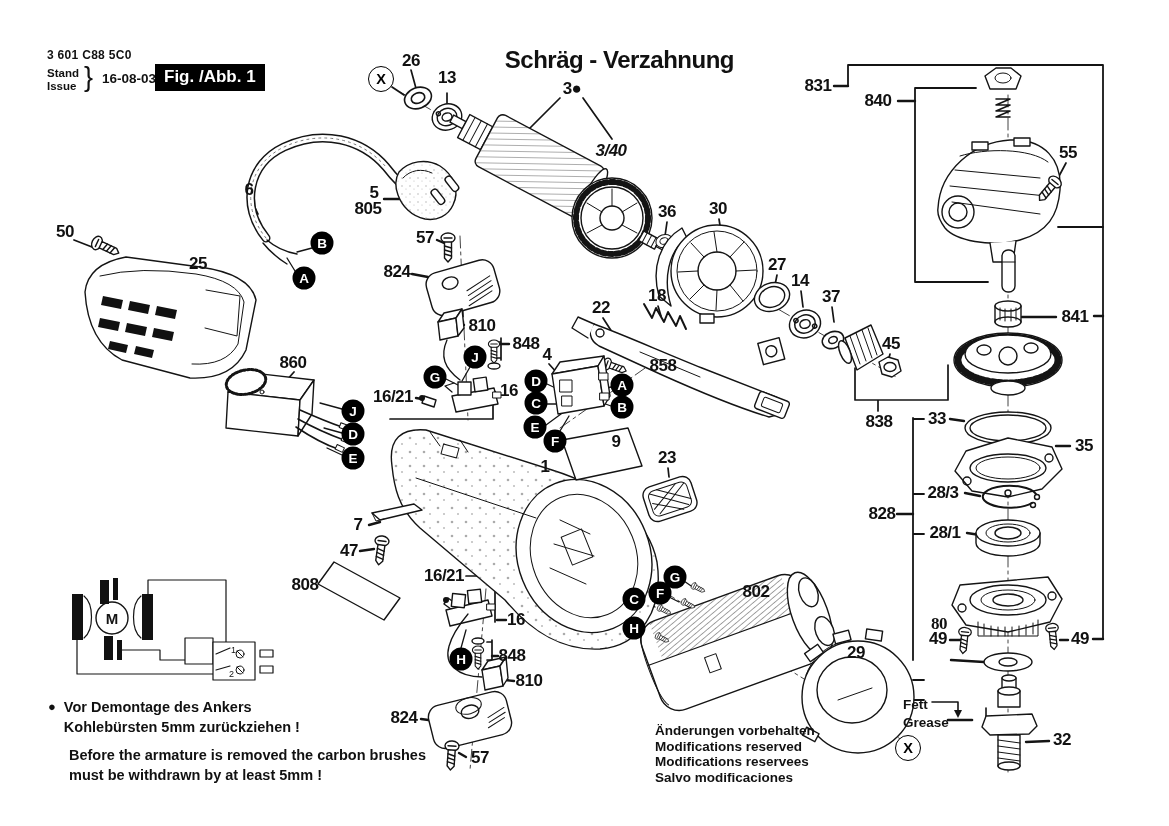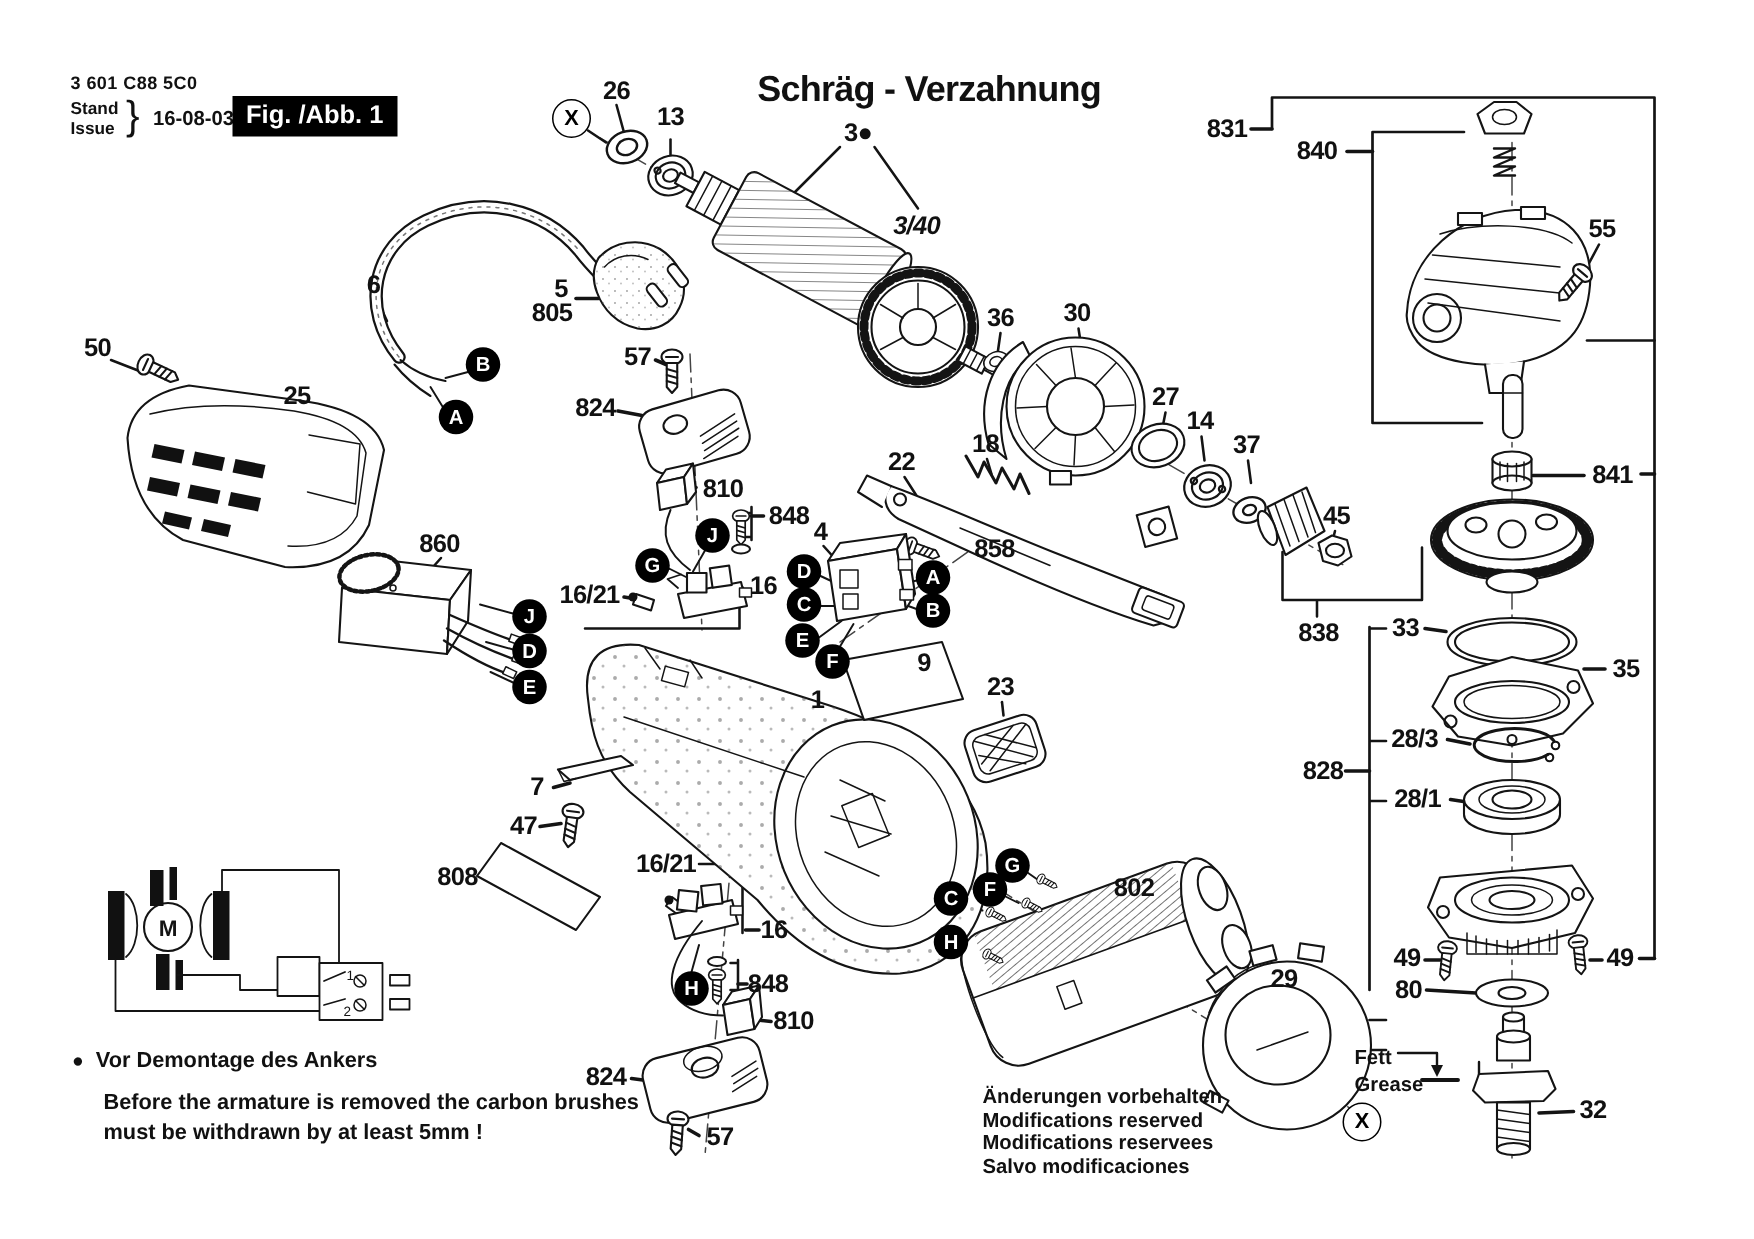--- a/index.html
+++ b/index.html
@@ -668,7 +668,7 @@
       <div class="plabel" style="left: 945px; top: 533px;">28/1</div>
       <div class="plabel" style="left: 938px; top: 639px;">49</div>
       <div class="plabel" style="left: 1080px; top: 639px;">49</div>
-      <div class="plabel" style="left: 939px; top: 660px;">80</div>
+      <div class="plabel" style="left: 939px; top: 624px; font-family: Liberation Serif, serif;">80</div>
       <div class="plabel" style="left: 856px; top: 653px;">29</div>
       <div class="plabel" style="left: 1062px; top: 740px;">32</div>
       <div class="plabel" style="left: 756px; top: 592px;">802</div>

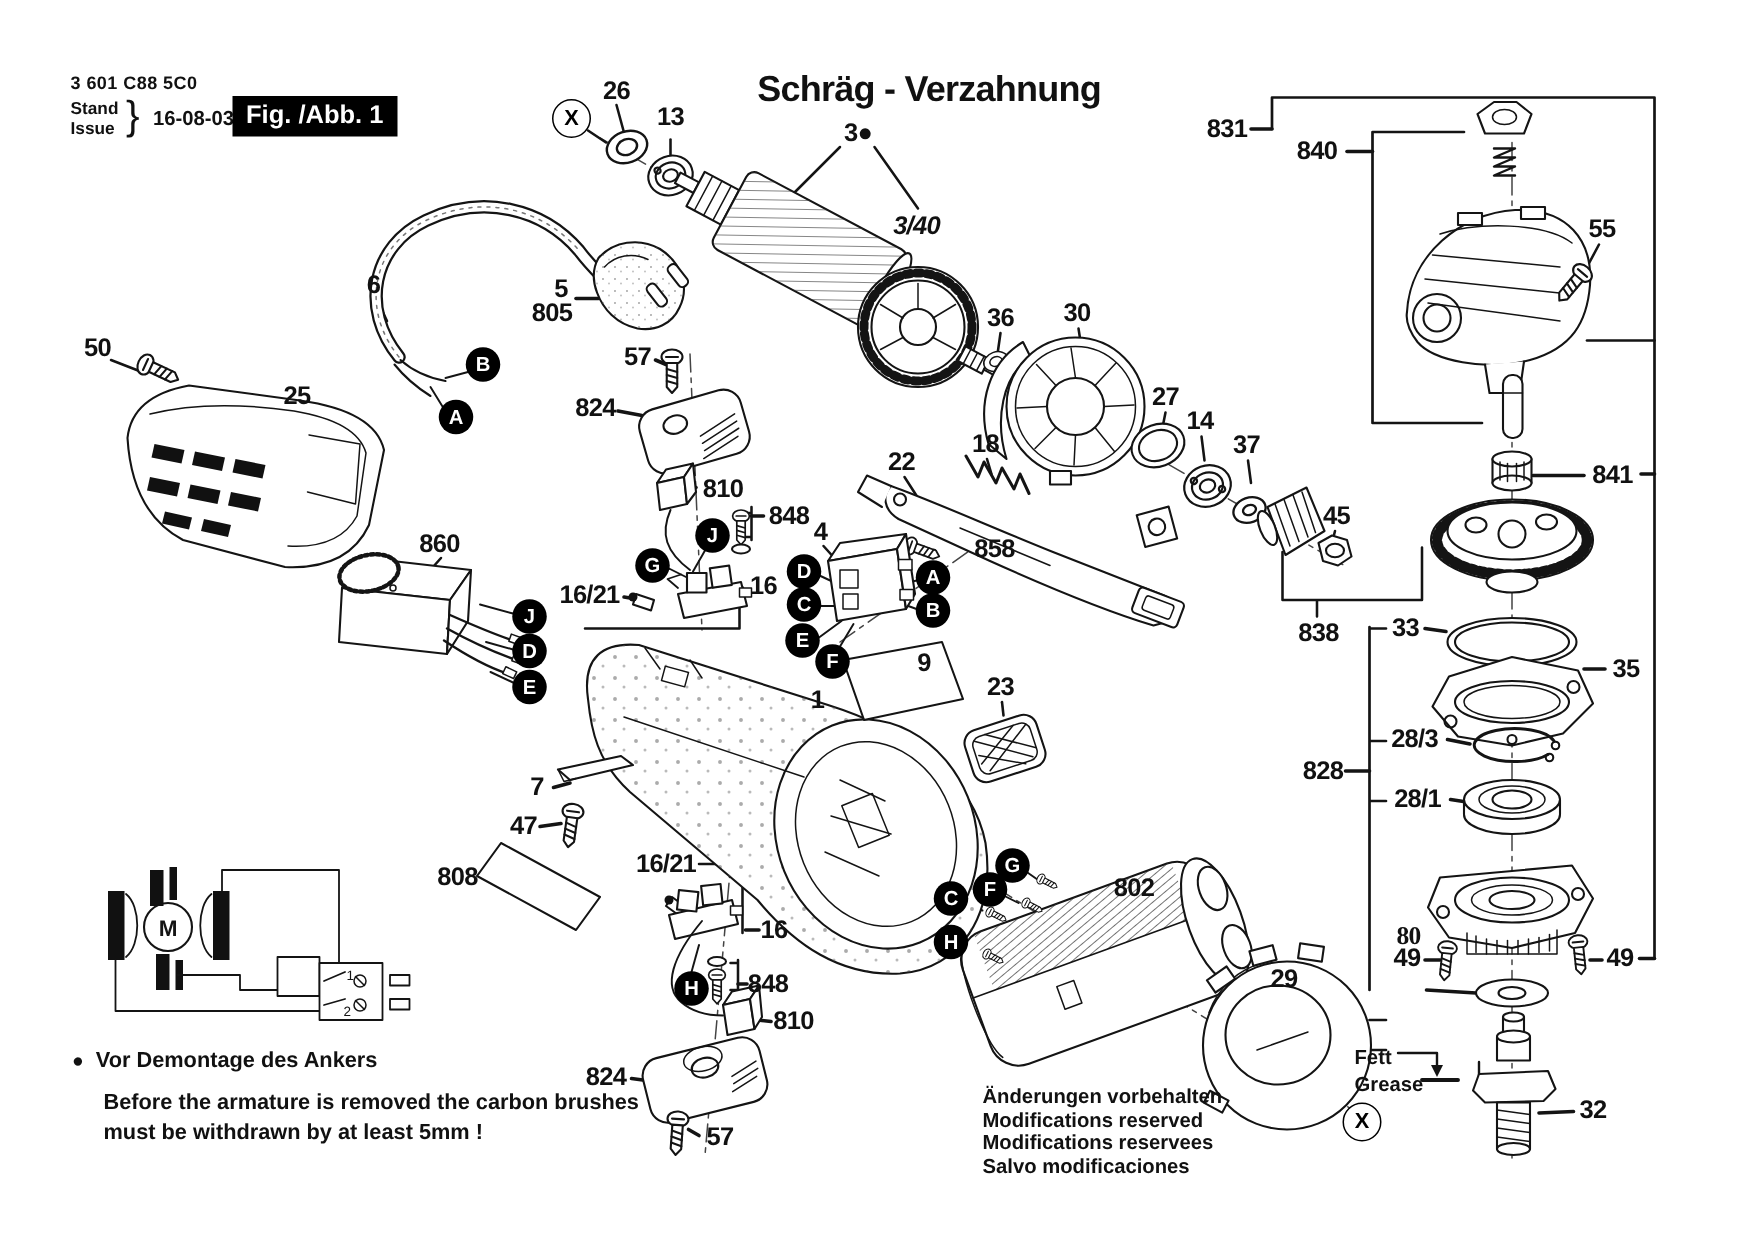--- a/index.html
+++ b/index.html
@@ -610,6 +610,7 @@
       <span class="bullet">●</span>
       <div>
           <div>Vor Demontage des Ankers</div>
+          <div>Kohlebürsten 5mm zurückziehen !</div>
         </div>
     </div>
     <div class="en">

